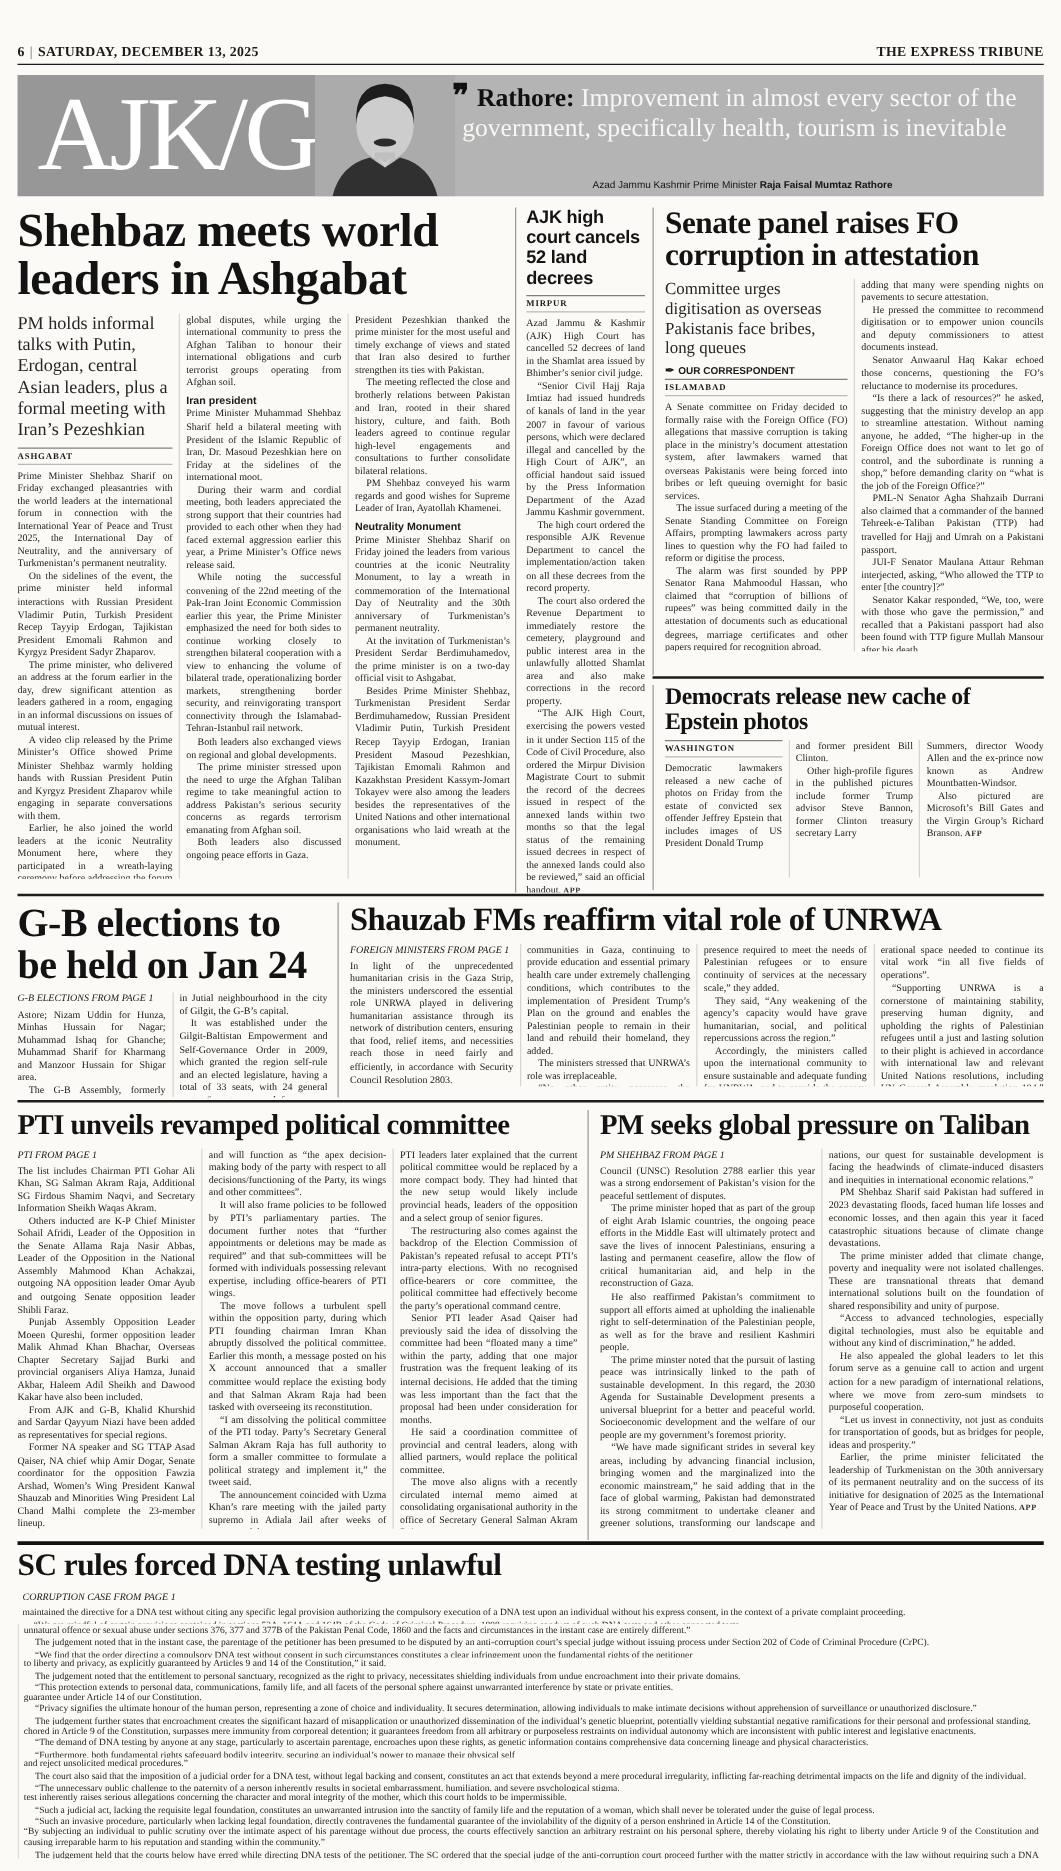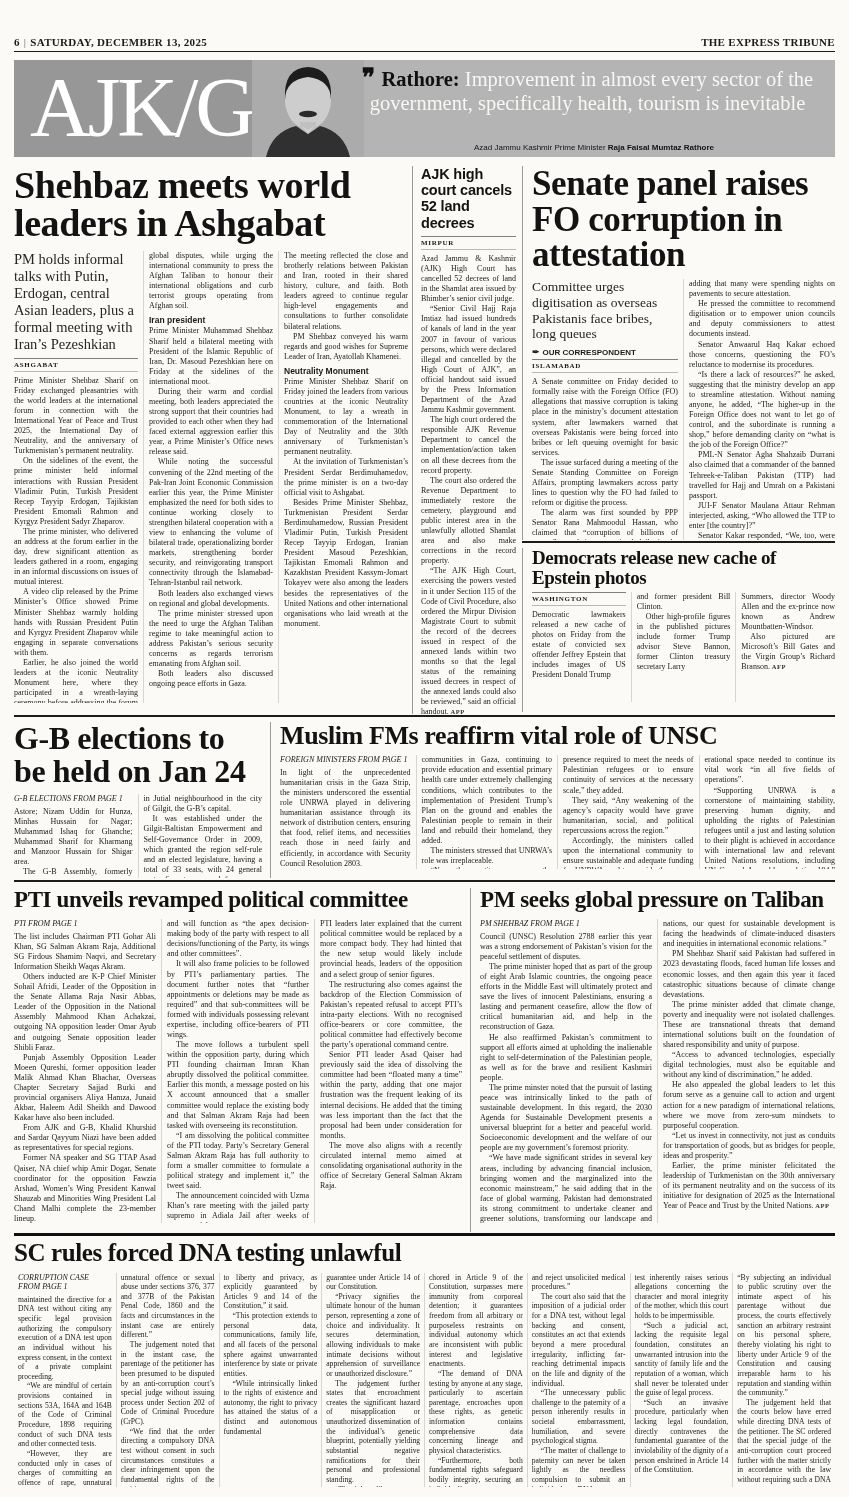--- a/index.html
+++ b/index.html
@@ -51,7 +51,7 @@
   .art-ajk{left:412px;top:166px;width:104px;height:548px;border-left:1px solid #9a9a9a;padding-left:8px;}
   .art-ajk .headline{font-family:"Liberation Sans",sans-serif;font-size:14.5px;line-height:1.12;letter-spacing:-.2px;}
   .art-senate{left:522px;top:166px;width:313px;height:374px;border-left:1px solid #9a9a9a;padding-left:9px;}
-  .art-senate .headline{font-size:35px;line-height:1.02;margin-bottom:6px;}
+  .art-senate .headline{font-size:25px;line-height:1.02;margin-bottom:6px;}
   .art-senate .cols{height:298px;}
   .art-senate .standfirst{font-size:13.5px;}
   .art-epstein{left:522px;top:548px;width:313px;height:164px;border-left:1px solid #9a9a9a;padding-left:9px;}

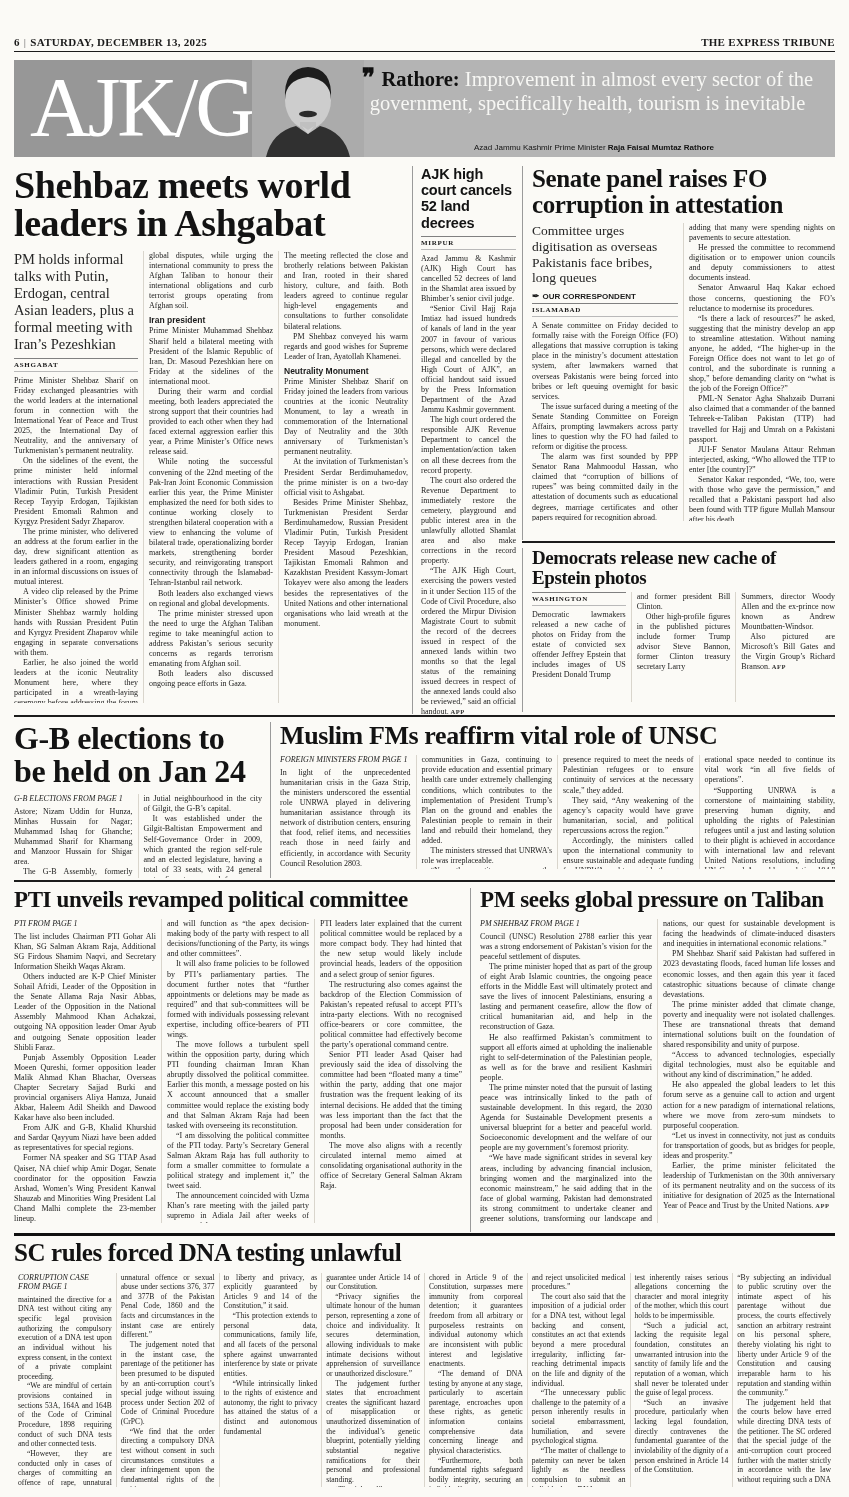--- a/index.html
+++ b/index.html
@@ -136,6 +136,7 @@
           <p class="para">Both leaders also discussed ongoing peace efforts in Gaza.</p>
         </div>
       <div class="col">
+          <p class="para">President Pezeshkian thanked the prime minister for the most useful and timely exchange of views and stated that Iran also desired to further strengthen its ties with Pakistan.</p>
           <p class="para">The meeting reflected the close and brotherly relations between Pakistan and Iran, rooted in their shared history, culture, and faith. Both leaders agreed to continue regular high-level engagements and consultations to further consolidate bilateral relations.</p>
           <p class="para">PM Shehbaz conveyed his warm regards and good wishes for Supreme Leader of Iran, Ayatollah Khamenei.</p>
           <div class="subhead">Neutrality Monument</div>

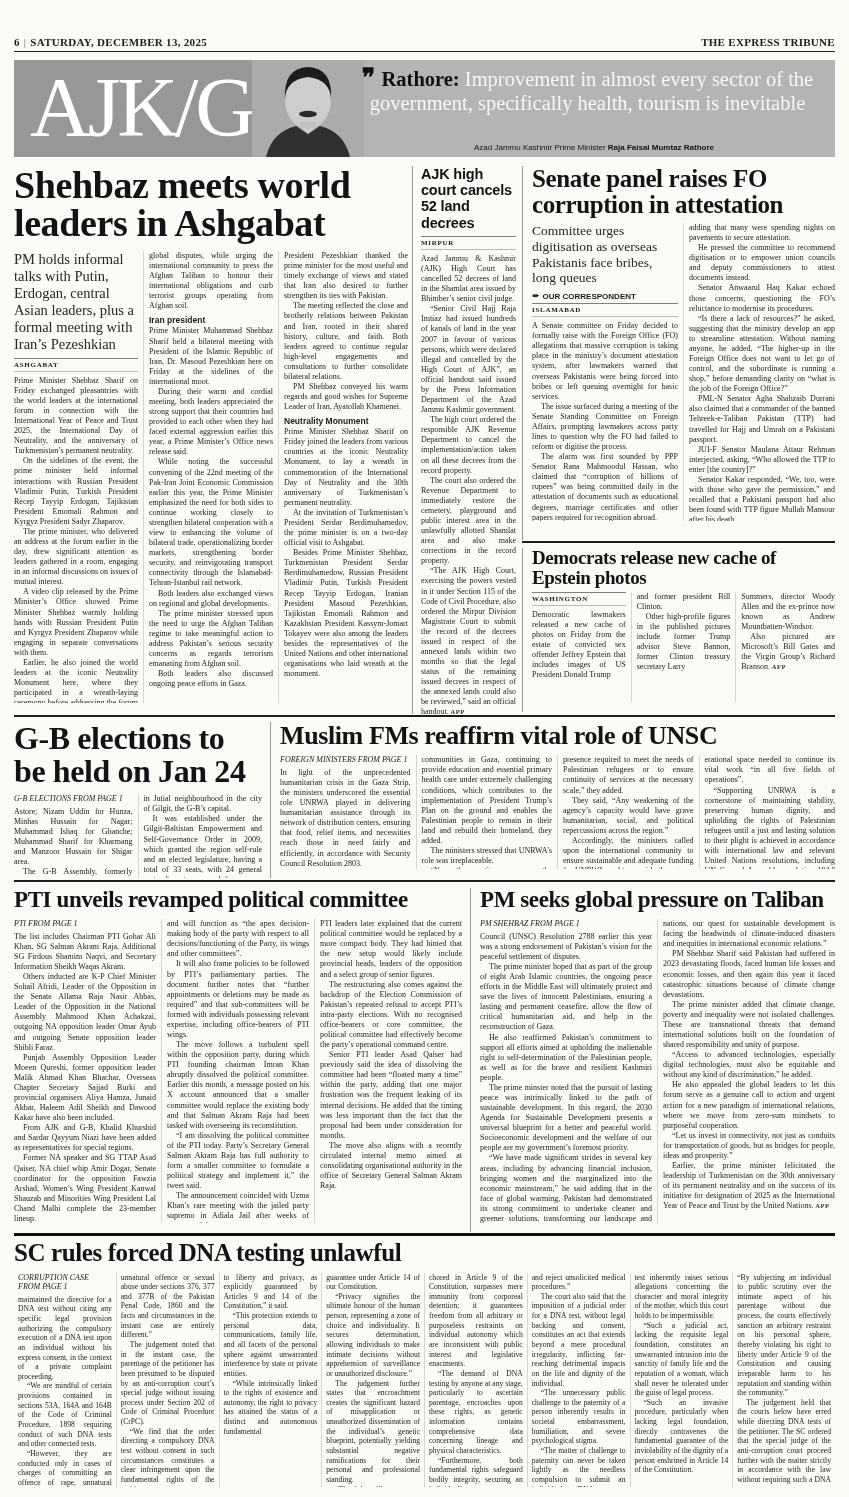--- a/index.html
+++ b/index.html
@@ -227,7 +227,7 @@
   </div>
 
   <div class="art art-unrwa">
-    <div class="headline">Muslim FMs reaffirm vital role of UNSC</div>
+    <div class="headline">Shauzab FMs reaffirm vital role of UNRWA</div>
     <div class="cols">
       <div class="col">
           <div class="cont-line">FOREIGN MINISTERS FROM PAGE 1</div>

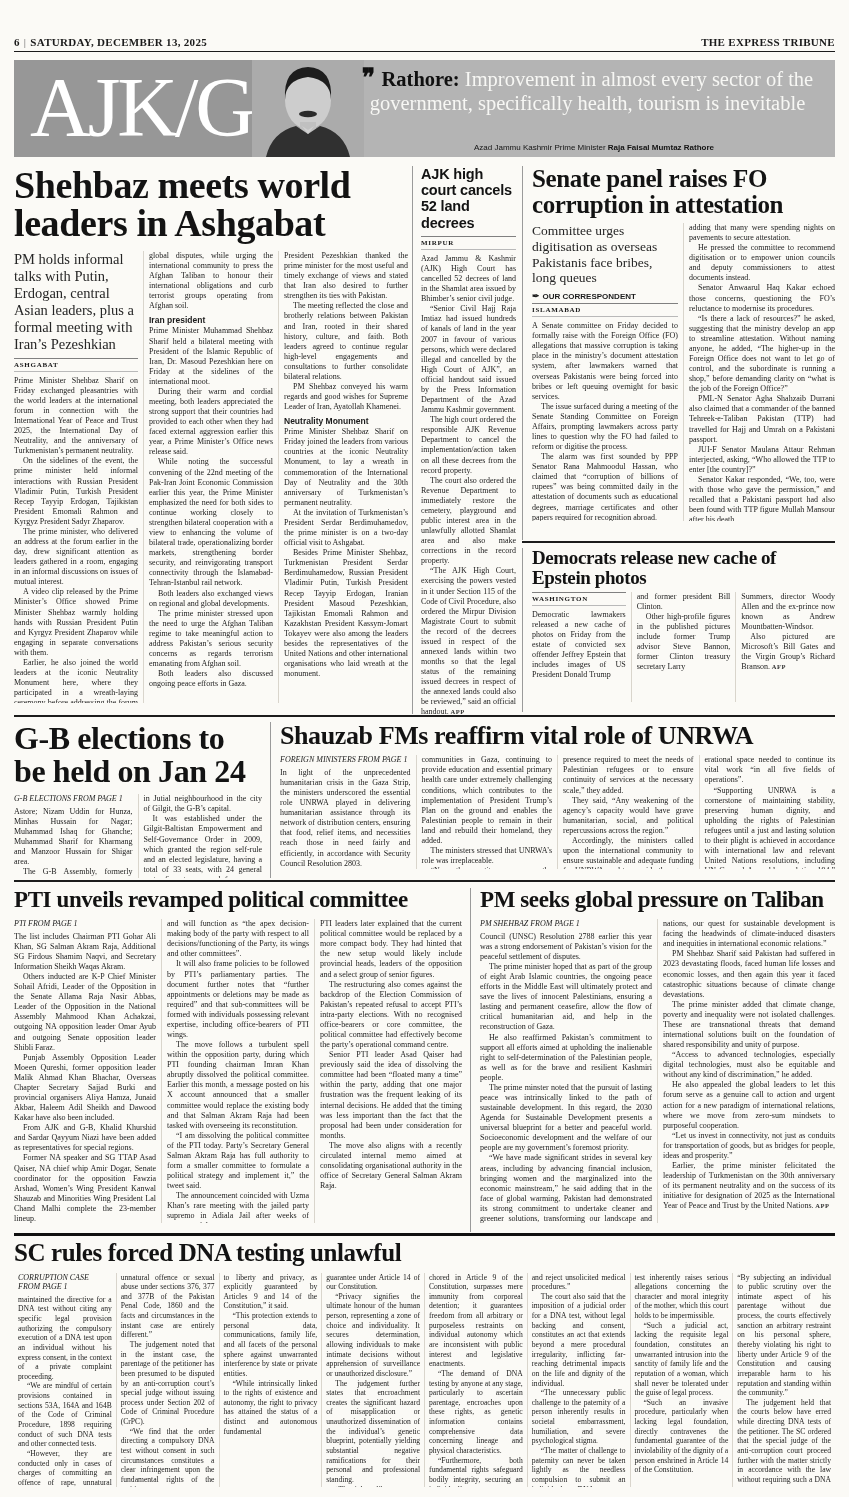--- a/index.html
+++ b/index.html
@@ -275,6 +275,7 @@
           <p class="para">PTI leaders later explained that the current political committee would be replaced by a more compact body. They had hinted that the new setup would likely include provincial heads, leaders of the opposition and a select group of senior figures.</p>
           <p class="para">The restructuring also comes against the backdrop of the Election Commission of Pakistan’s repeated refusal to accept PTI’s intra-party elections. With no recognised office-bearers or core committee, the political committee had effectively become the party’s operational command centre.</p>
           <p class="para">Senior PTI leader Asad Qaiser had previously said the idea of dissolving the committee had been “floated many a time” within the party, adding that one major frustration was the frequent leaking of its internal decisions. He added that the timing was less important than the fact that the proposal had been under consideration for months.</p>
+          <p class="para">He said a coordination committee of provincial and central leaders, along with allied partners, would replace the political committee.</p>
           <p class="para">The move also aligns with a recently circulated internal memo aimed at consolidating organisational authority in the office of Secretary General Salman Akram Raja.</p>
         </div>
     </div>

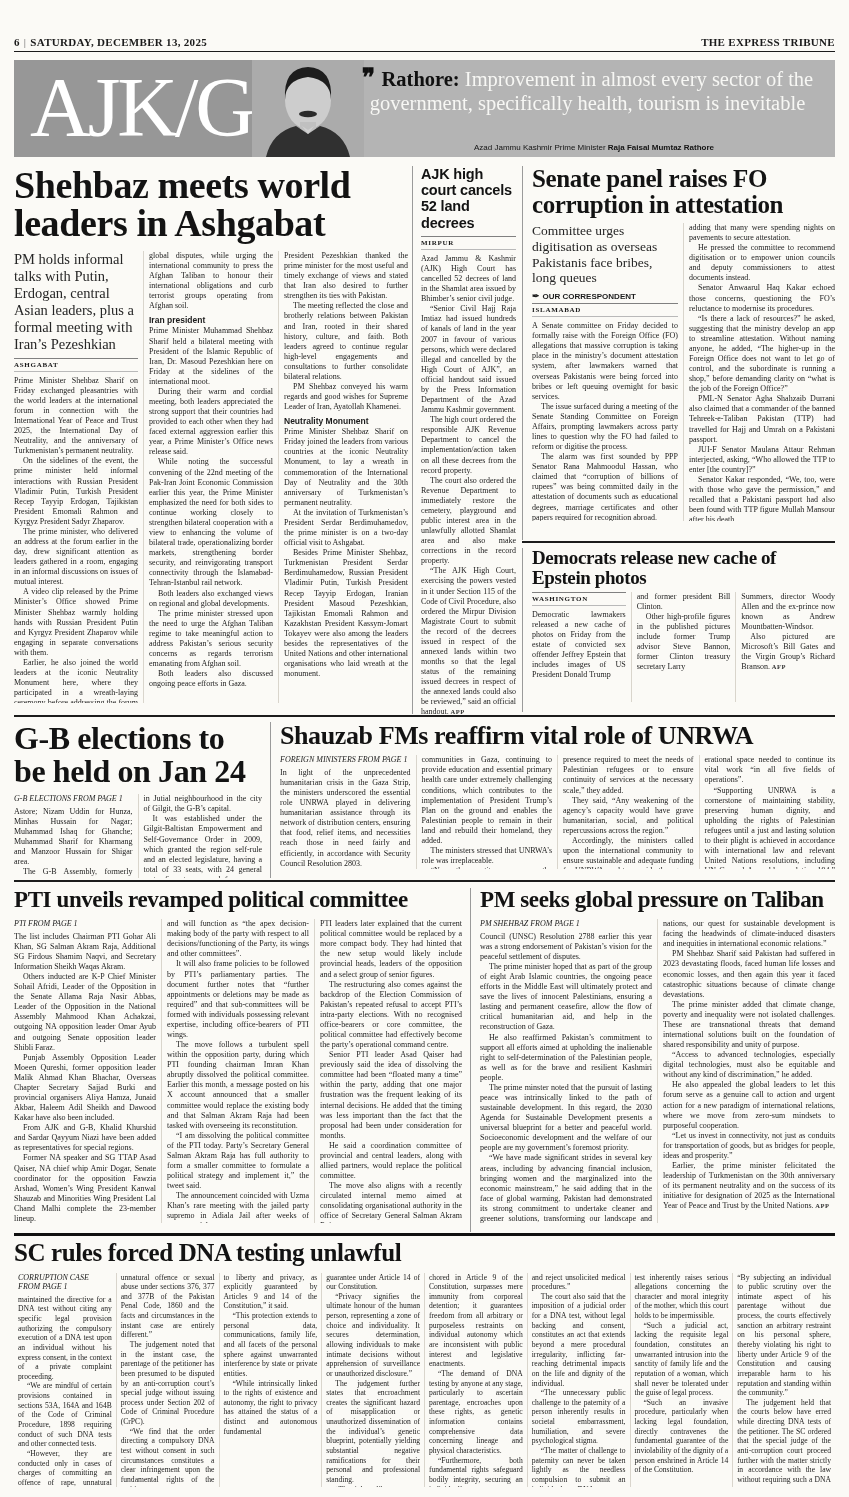--- a/index.html
+++ b/index.html
@@ -71,7 +71,7 @@
   .art-pm .cols{height:304px;}
   .art-sc{left:14px;top:1240px;width:821px;height:254px;}
   .art-sc .headline{font-size:25px;line-height:1.02;margin-bottom:7px;}
-  .art-sc .cols{height:214px;}
+  .art-sc .cols{height:214px;flex-direction:column;}
   .art-sc .para{font-size:7.6px;line-height:1.27;}
   .art-sc .col{padding:0 4px;}
   .hrule-1{top:715px;height:2px;}

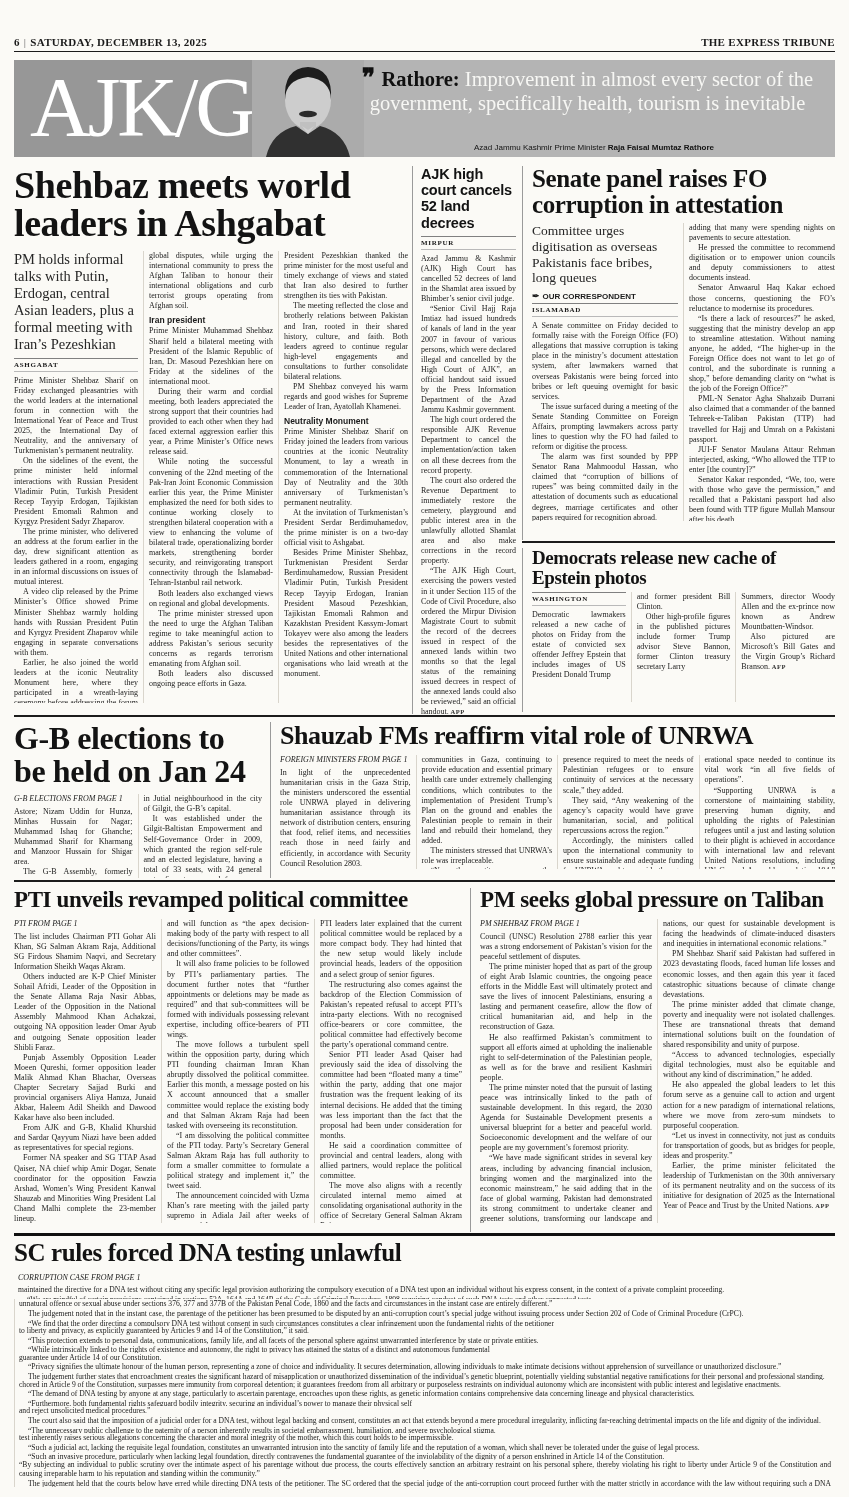--- a/index.html
+++ b/index.html
@@ -322,6 +322,7 @@
         </div>
       <div class="col">
           <p class="para">to liberty and privacy, as explicitly guaranteed by Articles 9 and 14 of the Constitution,” it said.</p>
+          <p class="para">The judgement noted that the entitlement to personal sanctuary, recognized as the right to privacy, necessitates shielding individuals from undue encroachment into their private domains.</p>
           <p class="para">“This protection extends to personal data, communications, family life, and all facets of the personal sphere against unwarranted interference by state or private entities.</p>
           <p class="para">“While intrinsically linked to the rights of existence and autonomy, the right to privacy has attained the status of a distinct and autonomous fundamental</p>
         </div>

